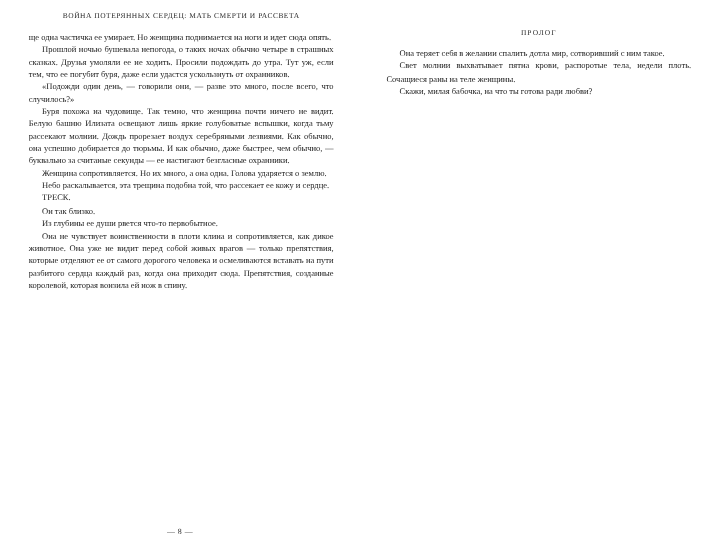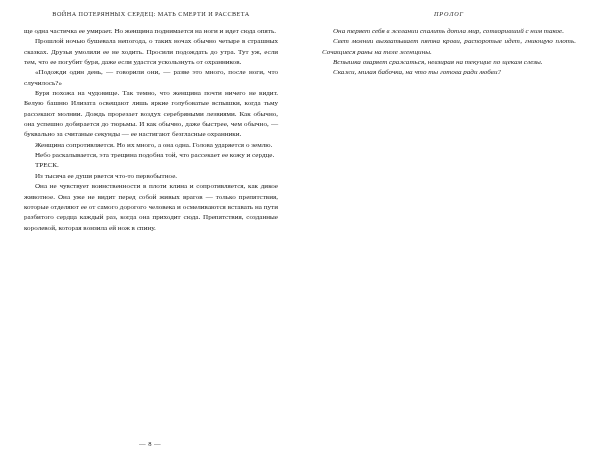--- a/index.html
+++ b/index.html
@@ -32,8 +32,7 @@
   }
   .page-right {
     width: 300px;
-    padding: 10px 24px 0 22px;
-    font-style: italic;
+    padding: 24px 24px 0 22px;
   }
   .running-head {
     text-align: center;

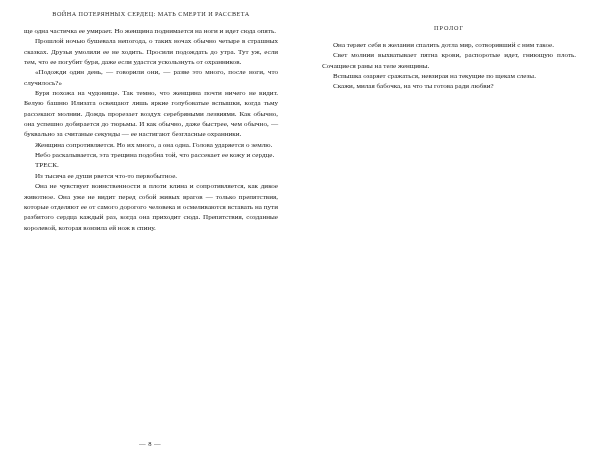--- a/index.html
+++ b/index.html
@@ -110,7 +110,7 @@
     <div class="running-head-right">Пролог</div>
     <div class="body-text">
       <p>Она теряет себя в желании спалить дотла мир, сотворивший с ним такое.</p>
-      <p>Свет молнии выхватывает пятна крови, распоротые идет, гниющую плоть. Сочащиеся раны на теле женщины.</p>
+      <p>Свет молнии выхватывает пятна крови, распоротые тела, недели плоть. Сочащиеся раны на теле женщины.</p>
       <p>Вспышка озаряет сражаться, невзирая на текущие по щекам слезы.</p>
       <p>Скажи, милая бабочка, на что ты готова ради любви?</p>
     </div>

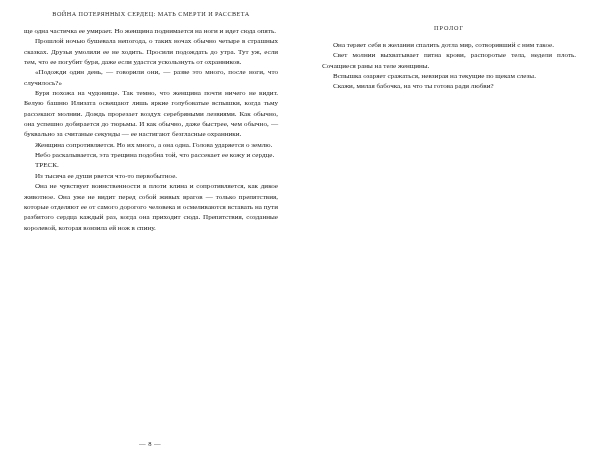--- a/index.html
+++ b/index.html
@@ -93,7 +93,7 @@
     <div class="body-text">
       <p class="noindent">ще одна частичка ее умирает. Но женщина поднимается на ноги и идет сюда опять.</p>
       <p>Прошлой ночью бушевала непогода, о таких ночах обычно четыре в страшных сказках. Друзья умоляли ее не ходить. Просили подождать до утра. Тут уж, если тем, что ее погубит буря, даже если удастся ускользнуть от охранников.</p>
-      <p>«Подожди один день, — говорили они, — разве это много, после ноги, что случилось?»</p>
+      <p>«Подожди один день, — говорили они, — разве это много, после всего, что случилось?»</p>
       <p>Буря похожа на чудовище. Так темно, что женщина почти ничего не видит. Белую башню Илизата освещают лишь яркие голубоватые вспышки, когда тьму рассекают молнии. Дождь про­резает воздух серебряными лезвиями. Как обычно, она успешно добирается до тюрьмы. И как обычно, даже быстрее, чем обычно, — буквально за считаные секунды — ее настигают безгласные охранники.</p>
       <p>Женщина сопротивляется. Но их много, а она одна. Голова ударяется о землю.</p>
       <p>Небо раскалывается, эта трещина подобна той, что рассека­ет ее кожу и сердце.</p>

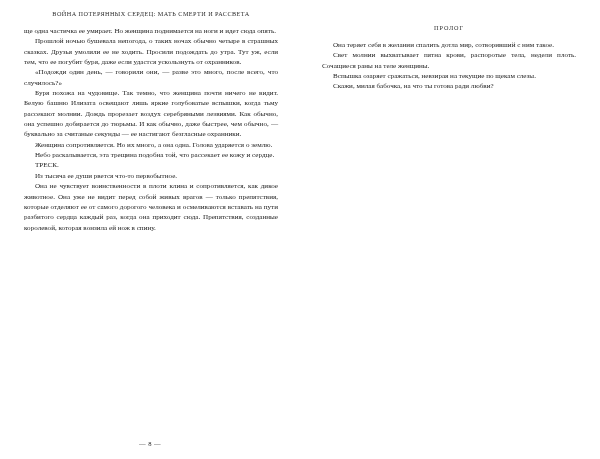--- a/index.html
+++ b/index.html
@@ -111,7 +111,6 @@
     <div class="body-text">
       <p>Она теряет себя в желании спалить дотла мир, сотворивший с ним такое.</p>
       <p>Свет молнии выхватывает пятна крови, распоротые тела, недели плоть. Сочащиеся раны на теле женщины.</p>
-      <p>Вспышка озаряет сражаться, невзирая на текущие по щекам слезы.</p>
       <p>Скажи, милая бабочка, на что ты готова ради любви?</p>
     </div>
   </div>

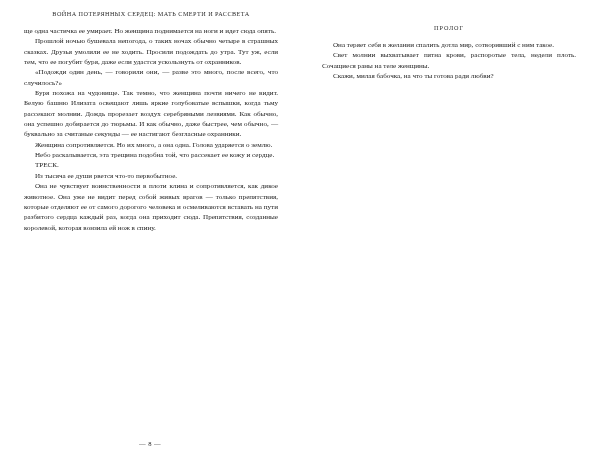--- a/index.html
+++ b/index.html
@@ -98,6 +98,7 @@
       <p>Женщина сопротивляется. Но их много, а она одна. Голова ударяется о землю.</p>
       <p>Небо раскалывается, эта трещина подобна той, что рассека­ет ее кожу и сердце.</p>
       <p>ТРЕСК.</p>
+      <p>Он так близко.</p>
       <p>Из тысяча ее души рвется что-то первобытное.</p>
       <p>Она не чувствует воинственности в плоти клина и сопро­тивляется, как дикое животное. Она уже не видит перед собой живых врагов — только препятствия, которые отделяют ее от самого дорогого человека и осмеливаются вставать на пути разбито­го сердца каждый раз, когда она приходит сюда. Препятствия, созданные королевой, которая вонзила ей нож в спину.</p>
     </div>

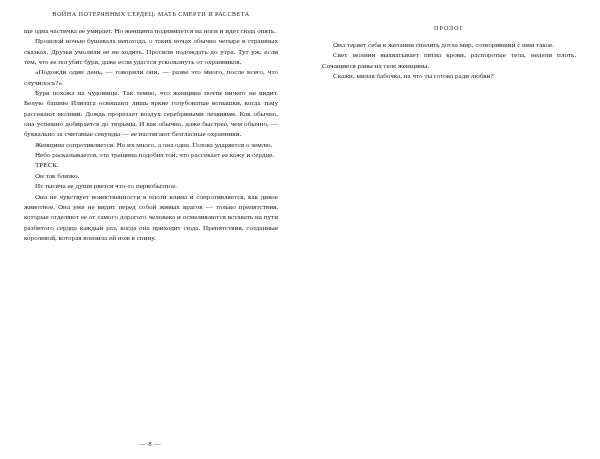--- a/index.html
+++ b/index.html
@@ -99,7 +99,7 @@
       <p>Небо раскалывается, эта трещина подобна той, что рассека­ет ее кожу и сердце.</p>
       <p>ТРЕСК.</p>
       <p>Он так близко.</p>
-      <p>Из тысяча ее души рвется что-то первобытное.</p>
+      <p>Из глубины ее души рвется что-то первобытное.</p>
       <p>Она не чувствует воинственности в плоти клина и сопро­тивляется, как дикое животное. Она уже не видит перед собой живых врагов — только препятствия, которые отделяют ее от самого дорогого человека и осмеливаются вставать на пути разбито­го сердца каждый раз, когда она приходит сюда. Препятствия, созданные королевой, которая вонзила ей нож в спину.</p>
     </div>
     <div class="folio">— 8 —</div>

